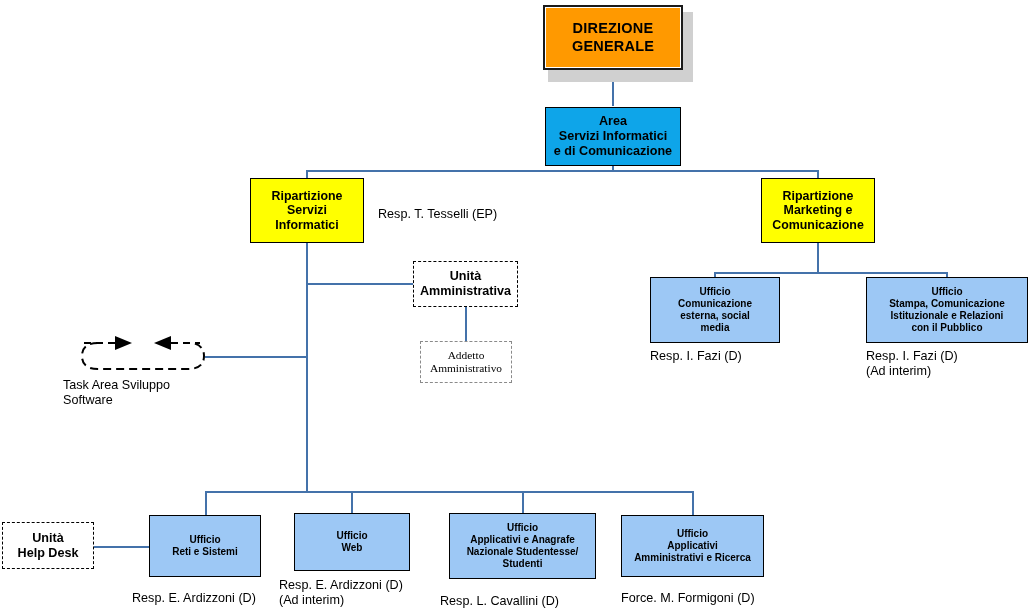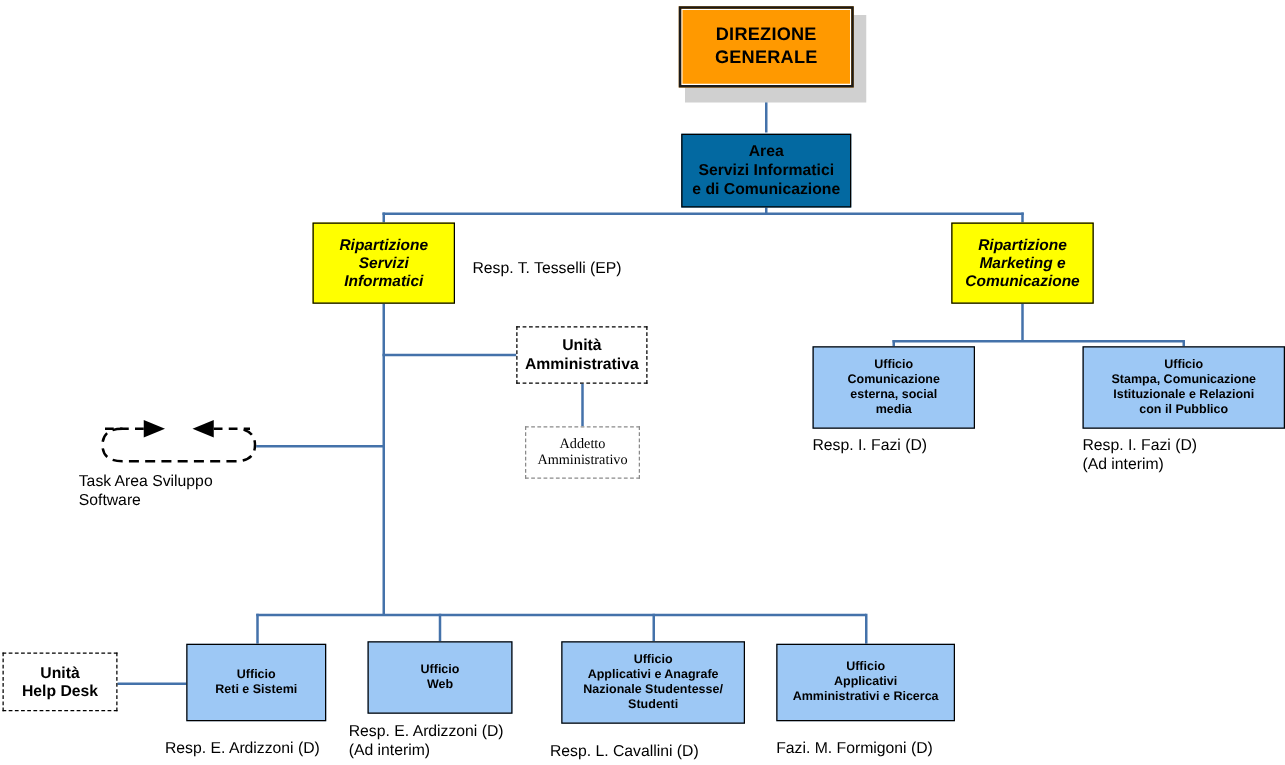--- a/index.html
+++ b/index.html
@@ -41,7 +41,7 @@
     z-index: 2;
   }
   .node-area {
-    background: #0369a1;
+    background: #0ea5e9;
     border: 1.5px solid #000000;
     color: #000000;
     font-weight: bold;

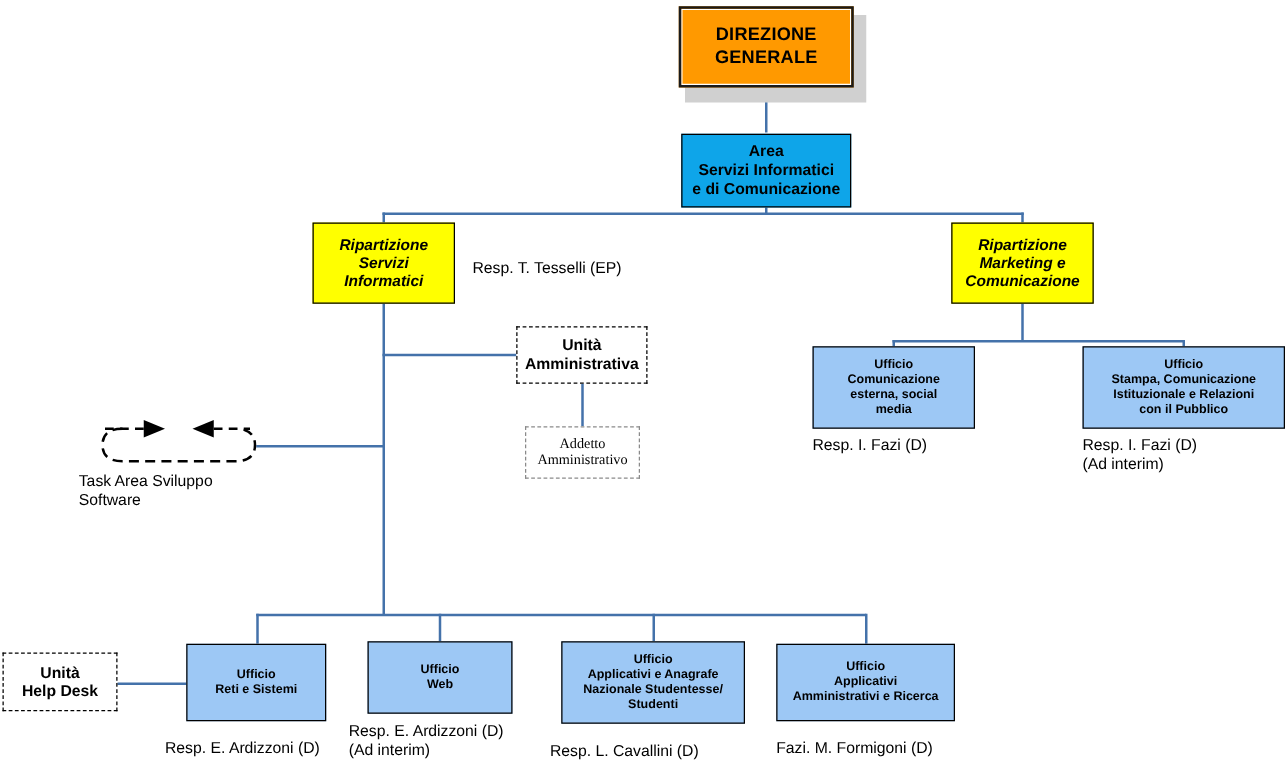--- a/index.html
+++ b/index.html
@@ -53,7 +53,6 @@
     color: #000000;
     font-weight: bold;
     font-size: 12.4px;
-    font-style: italic;
   }
   .node-uff {
     background: #9DC8F5;

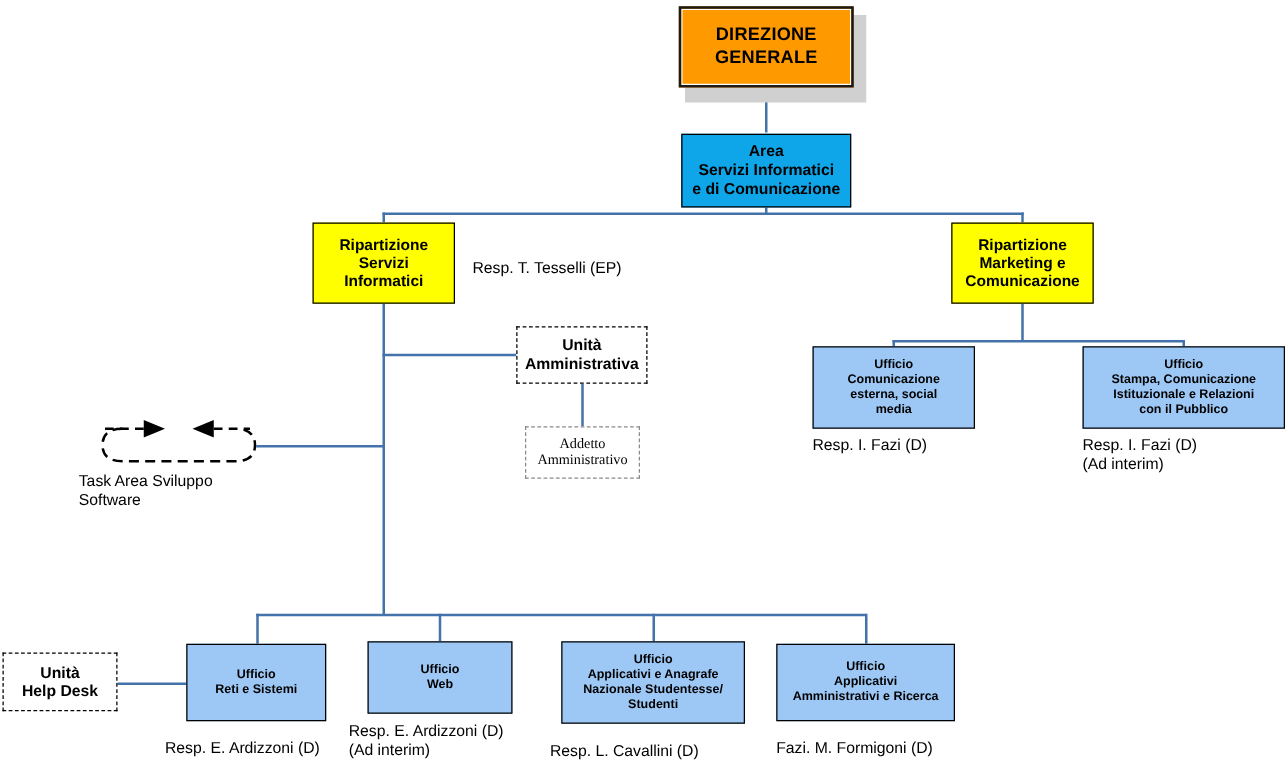--- a/index.html
+++ b/index.html
@@ -199,7 +199,7 @@
   <div class="node node-uff" style="left:621px; top:515px; width:143px; height:62px;">Ufficio
 Applicativi
 Amministrativi e Ricerca</div>
-  <div class="caption" style="left:621px; top:591px; width:143px;">Fazi. M. Formigoni (D)</div>
+  <div class="caption" style="left:621px; top:591px; width:143px;">Force. M. Formigoni (D)</div>
 
   <svg class="overlay" viewBox="0 0 1028 612">
 

